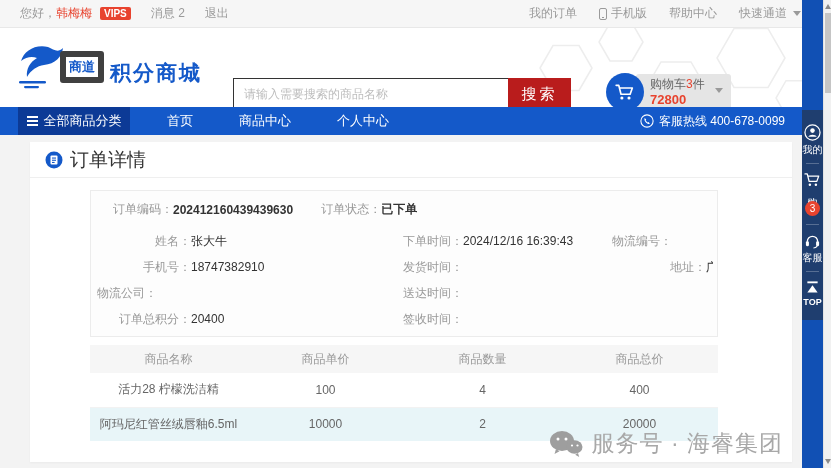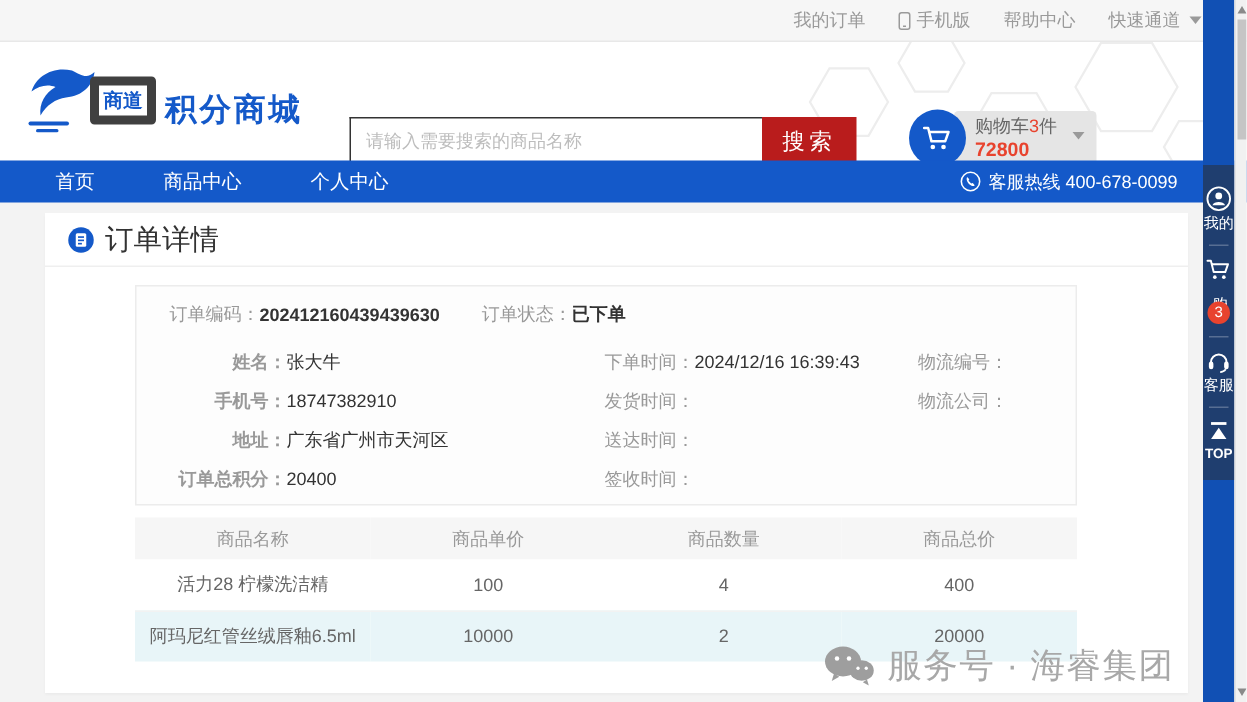--- a/index.html
+++ b/index.html
@@ -104,6 +104,13 @@
 <body>
 
 <div class="topbar">
+  <div class="grp-left">
+    <span>您好，</span>
+      <span class="uname">韩梅梅</span>
+    <span class="vip">VIPS</span>
+    <span class="tb-item">消息 2</span>
+    <span class="tb-item">退出</span>
+  </div>
   <div class="grp-right">
     <span class="tb-link">我的订单</span>
     <span class="tb-link">

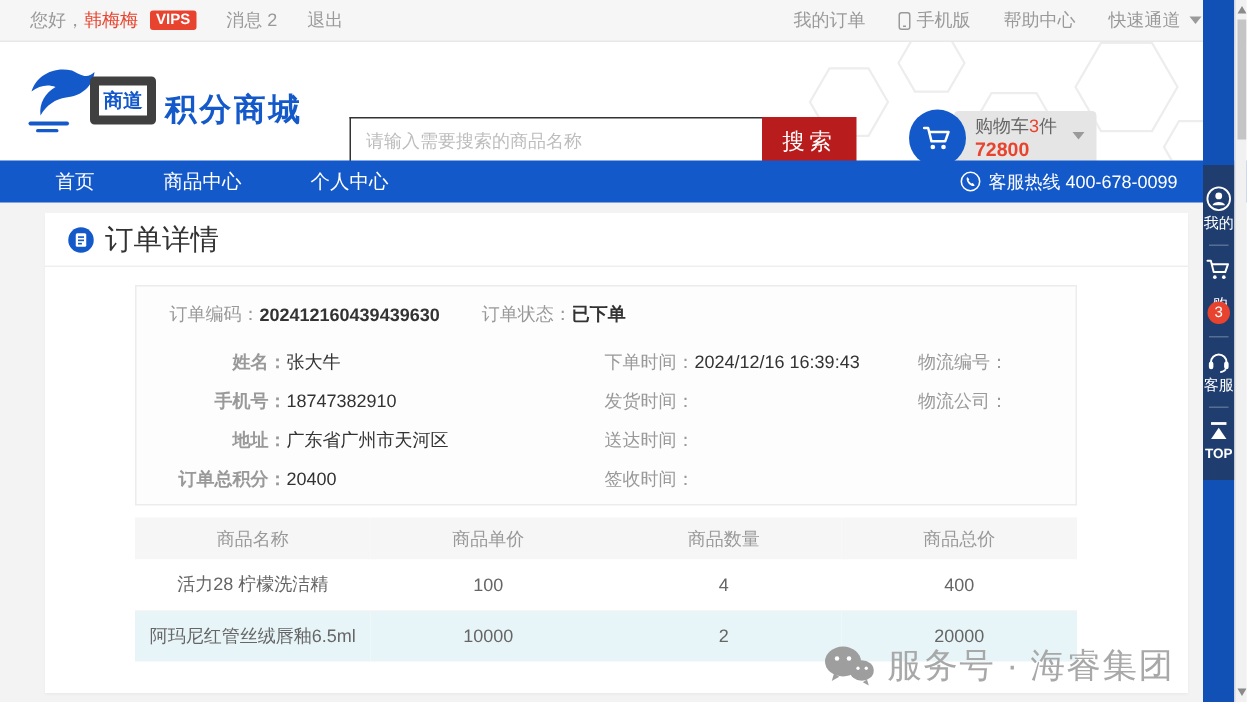--- a/index.html
+++ b/index.html
@@ -168,6 +168,14 @@
 </div>
 
 <div class="nav">
+  <div class="all-cat">
+    <span class="burger">
+        <i></i>
+        <i></i>
+        <i></i>
+      </span>
+    <span>全部商品分类</span>
+  </div>
   <span class="nav-item n1">首页</span>
   <span class="nav-item n2">商品中心</span>
   <span class="nav-item n3">个人中心</span>

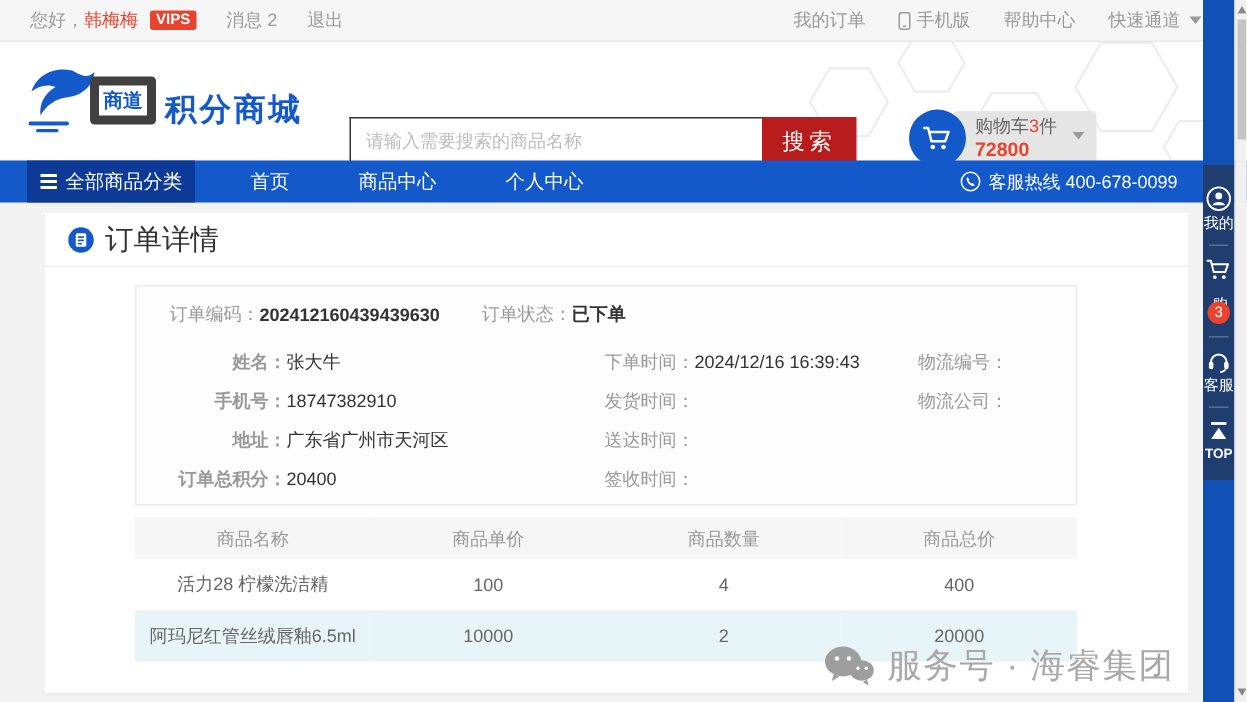--- a/index.html
+++ b/index.html
@@ -69,7 +69,7 @@
   .igrid{ display:grid; grid-template-columns:290px 225px 1fr; }
   .igrid .cell{ line-height:26px; white-space:nowrap; overflow:hidden;}
   .lbl{ color:#999; display:inline-block; text-align:right; }
-  .w1{ width:96px;font-weight:bold; } .w2{ width:78px; } .w3{ padding-left:2px; }
+  .w1{ width:96px; } .w2{ width:78px; } .w3{ padding-left:2px; }
   .val{ color:#333; }
   
   .ptable{ margin:8px 0 0 60px; width:628px; border-collapse:collapse; font-size:12px; text-align:center;}

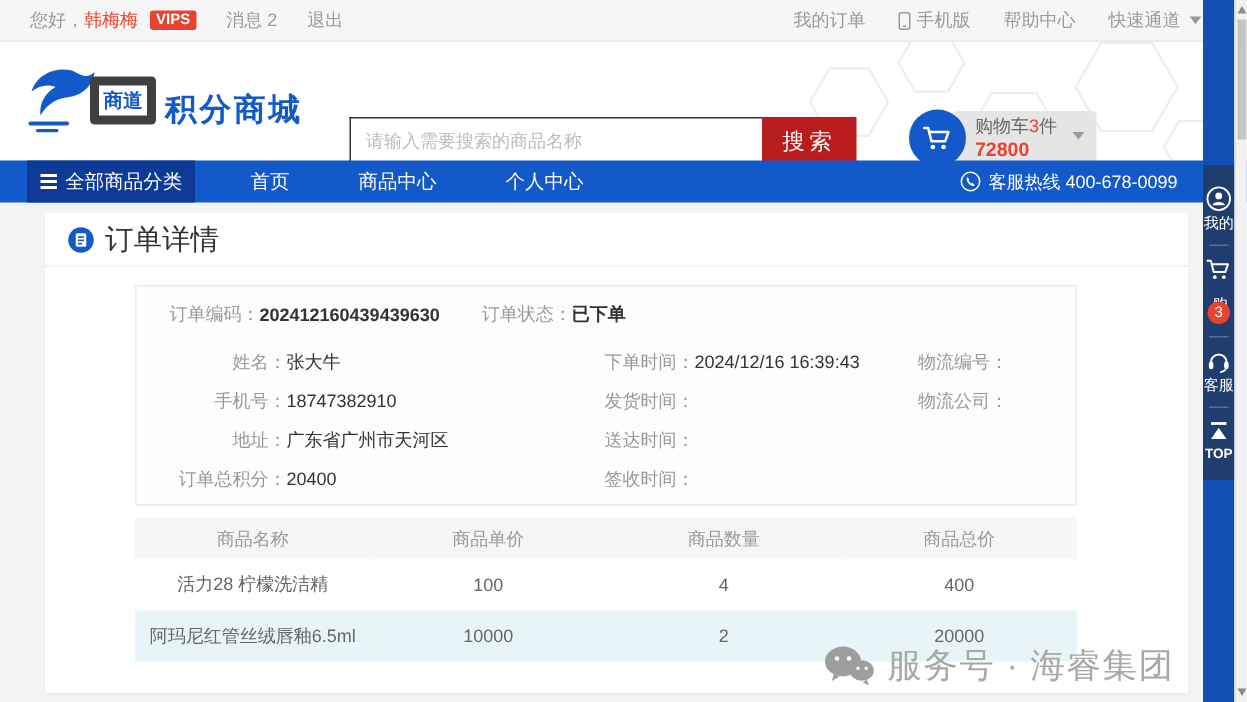--- a/index.html
+++ b/index.html
@@ -214,9 +214,9 @@
 
         <div class="cell"><span class="lbl w1">手机号：</span><span class="val">18747382910</span></div>
         <div class="cell"><span class="lbl w2">发货时间：</span><span class="val"></span></div>
+        <div class="cell"><span class="lbl w1">地址：</span><span class="val">广东省广州市天河区</span></div>
+
         <div class="cell"><span class="lbl w3">物流公司：</span><span class="val"></span></div>
-
-        <div class="cell"><span class="lbl w1">地址：</span><span class="val">广东省广州市天河区</span></div>
         <div class="cell"><span class="lbl w2">送达时间：</span><span class="val"></span></div>
         <div class="cell"></div>
 

